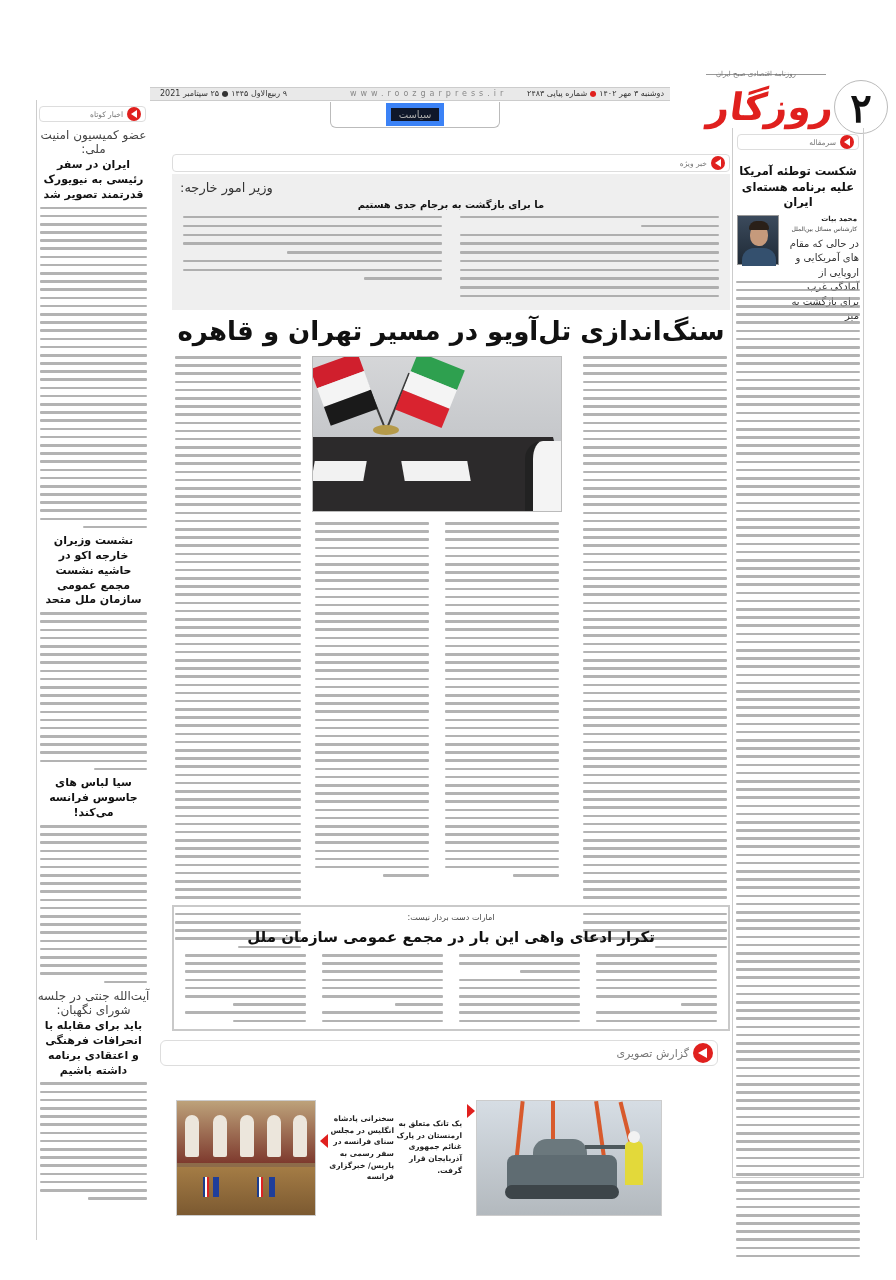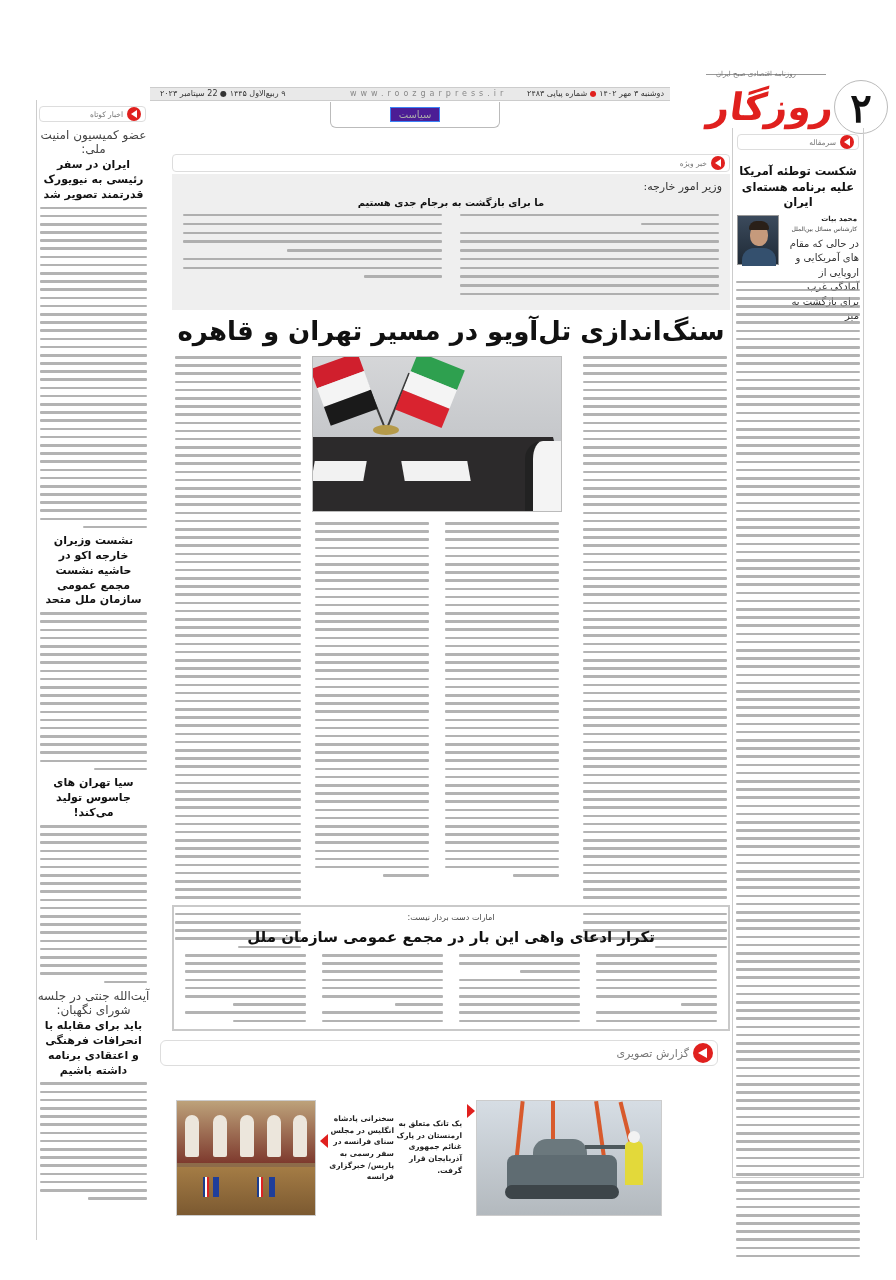--- a/index.html
+++ b/index.html
@@ -122,7 +122,7 @@
       <span>دوشنبه ۳ مهر ۱۴۰۲</span> <span class="red-dot">●</span> <span>شماره پیاپی ۲۴۸۳</span>
     </span>
     <span class="info-url">www.roozgarpress.ir</span>
-    <span class="info-left">۹ ربیع‌الاول ۱۴۴۵ ● 22 سپتامبر ۲۰۲۳</span>
+    <span class="info-left">۹ ربیع‌الاول ۱۴۴۵ ● ۲۵ سپتامبر 2021</span>
   </div>
   <div class="section-tab">
     <span>سیاست</span>

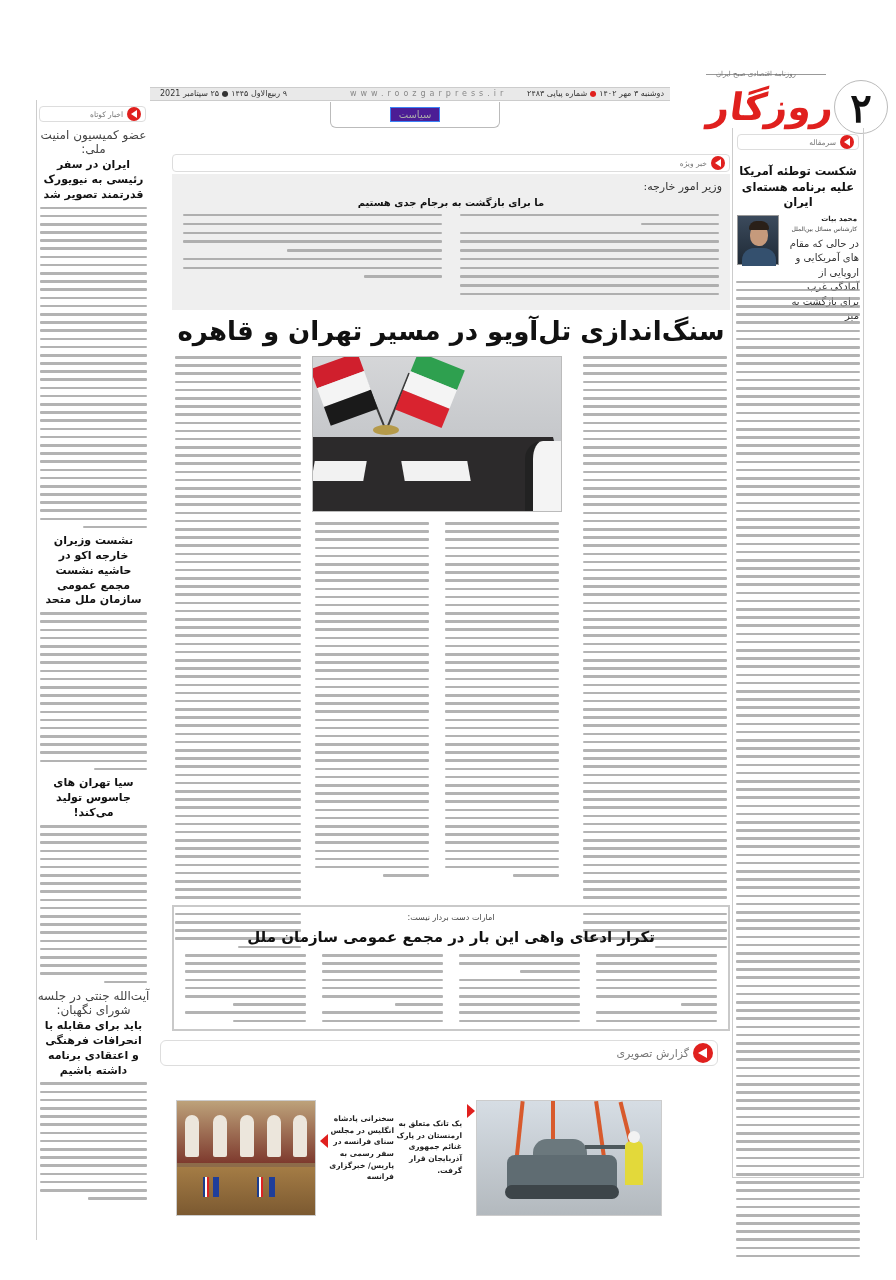--- a/index.html
+++ b/index.html
@@ -17,7 +17,7 @@
   .info-url { position:absolute; left: 200px; top: 1px; font-size: 8px; letter-spacing: 4px; color:#888; direction:ltr; }
   .info-right { position:absolute; right: 6px; top: 1px; font-size: 8px; }
   .section-tab { position:absolute; left: 330px; top: 102px; width: 170px; height: 26px; border: 1px solid #bbb; border-top:none; border-radius: 0 0 6px 6px; display:flex; align-items:center; justify-content:center; }
-  .section-tab span { font-size: 10px; color:#aaa; border:1px solid #3b82f6; padding: 1px 8px; background:#4c1d95; }
+  .section-tab span { font-size: 10px; color:#aaa; border:5px solid #3b82f6; padding: 1px 8px; background:#0f172a; }
   .red-dot { color:#e0201e; }
 
   

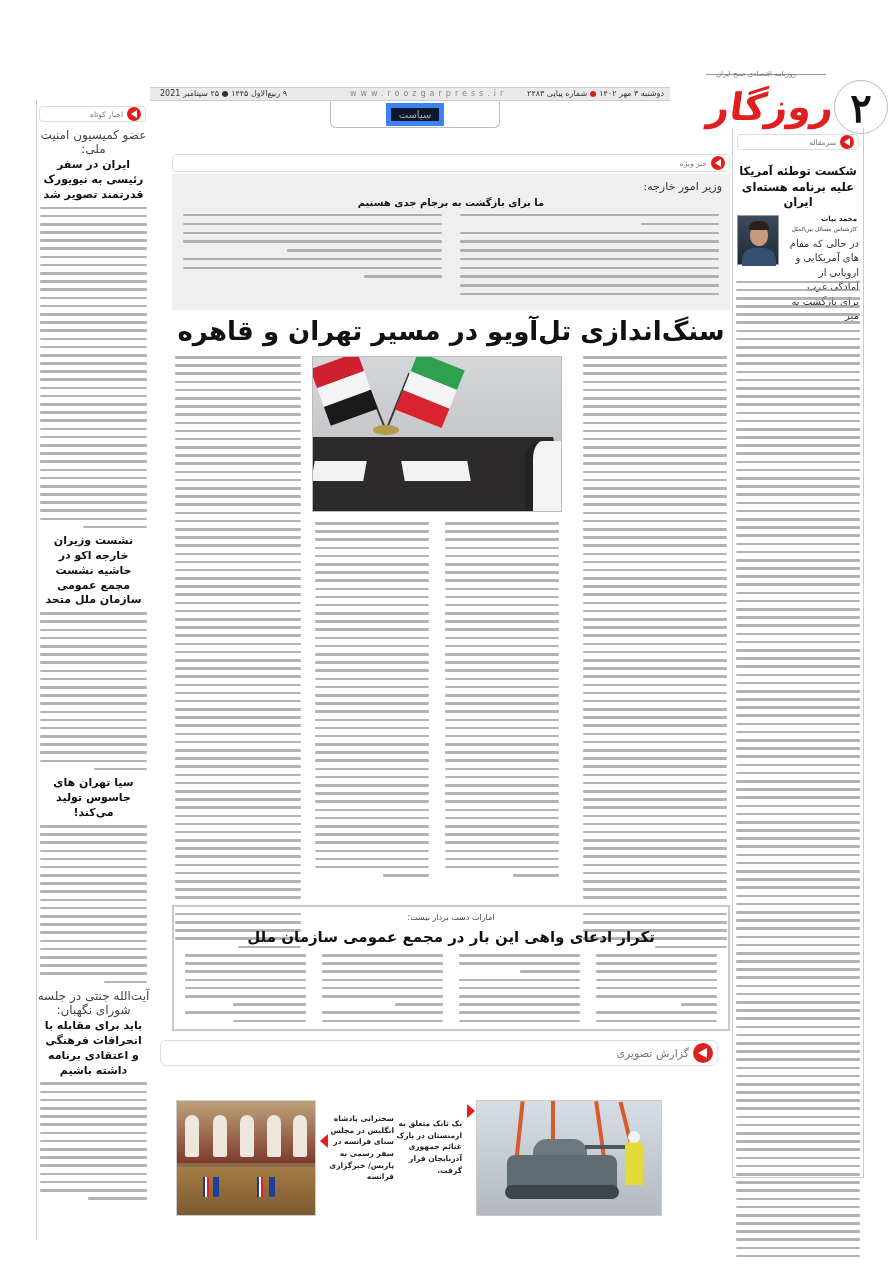--- a/index.html
+++ b/index.html
@@ -52,7 +52,7 @@
   
   .special-tag { height: 18px; margin: 4px 0 0; }
   .special-box { margin-top: 2px; background:#efefef; height: 136px; padding: 6px 8px; }
-  .special-kicker { font-size: 11px; text-align:right; color:#333; }
+  .special-kicker { font-size: 13px; text-align:left; color:#333; }
   .special-head { font-size: 10px; font-weight:bold; text-align:center; color:#111; margin: 4px 0 6px; }
   .special-cols { display:flex; gap: 12px; }
   .special-cols .lines { flex:1; }

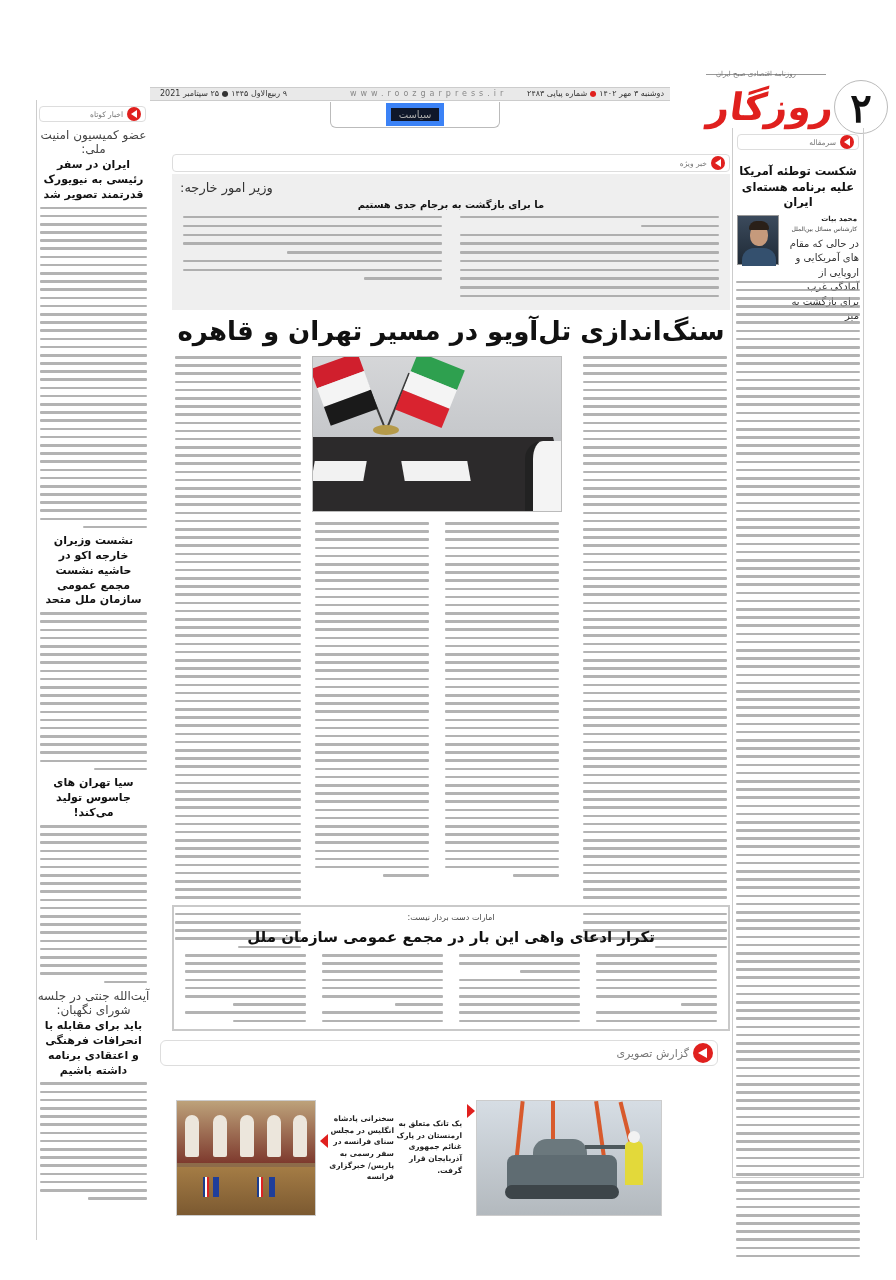--- a/index.html
+++ b/index.html
@@ -209,7 +209,7 @@
   </div>
 
   <div style="margin-top:6px">
-    <div class="head-sm">سیا تهران های جاسوس تولید می‌کند!</div>
+    <div class="head-sm">سیا لباس های جاسوس فرانسه می‌کند!</div>
     <div class="lines">
       <i></i>
         <i></i>

